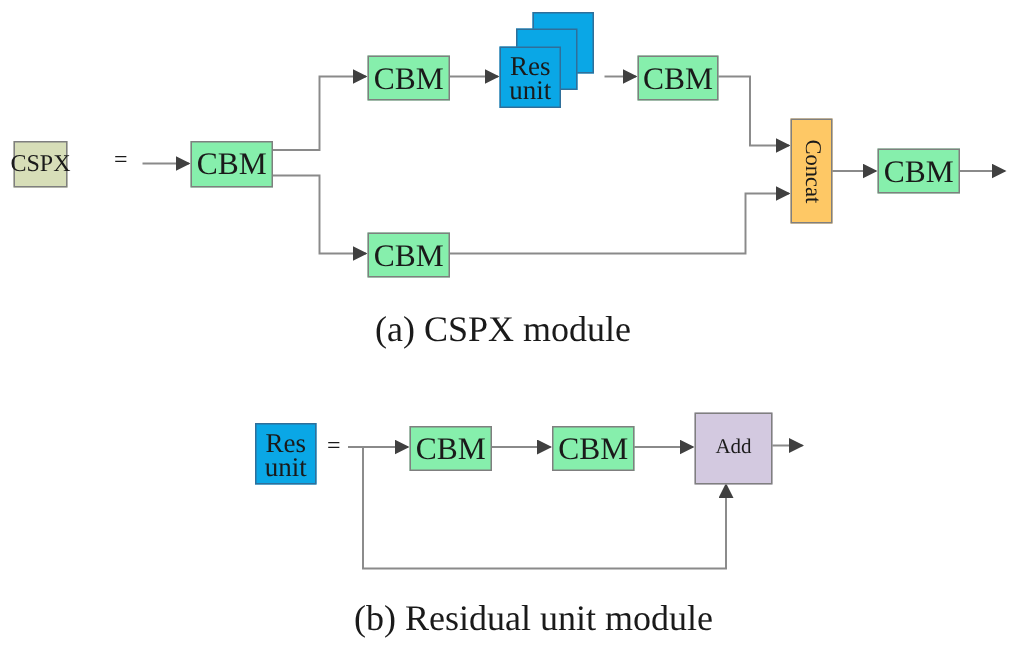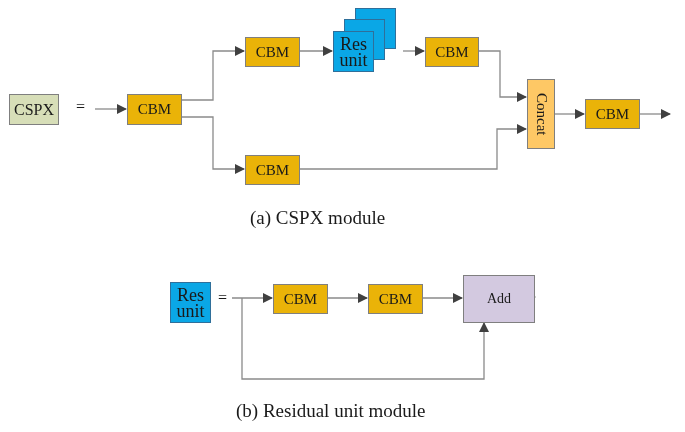--- a/index.html
+++ b/index.html
@@ -6,7 +6,7 @@
   body { width:685px; height:432px; position:relative; overflow:hidden; font-family:"Liberation Serif", serif; }
   svg { position:absolute; left:0; top:0; }
   .box { position:absolute; box-sizing:border-box; border:1.3px solid #7f7f7f; display:flex; align-items:center; justify-content:center; color:#1a1a1a; text-align:center; }
-  .cbm { background:#eab308; font-size:15px; }
+  .cbm { background:#86efac; font-size:21px; }
   .cspx { background:#d7deb8; font-size:16px; }
   .res { background:#0aa7e6; font-size:18px; line-height:16px; border-color:#2f6f9a; }
   .concat { background:#fec865; font-size:15px; }

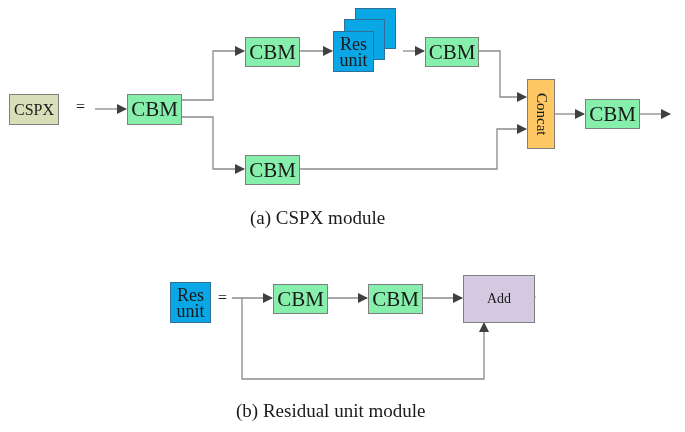--- a/index.html
+++ b/index.html
@@ -44,7 +44,7 @@
   </g>
 </svg>
 
-<div class="box cspx" style="left:9px;top:94px;width:50px;height:31px;">
+<div class="box cspx" style="left:9px;top:94px;width:36px;height:31px;">
     <span>CSPX</span>
   </div>
 <span class="eq" style="left:76px;top:98px;">=</span>

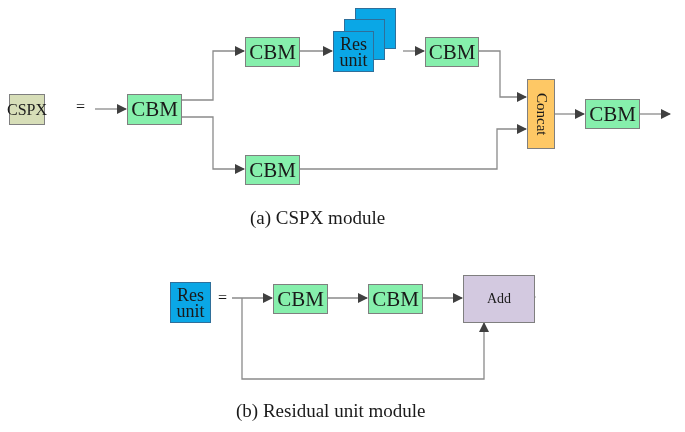--- a/index.html
+++ b/index.html
@@ -12,7 +12,7 @@
   .concat { background:#fec865; font-size:15px; }
   .add { background:#d3c9e0; font-size:14px; }
   .eq { position:absolute; font-size:16px; color:#1a1a1a; }
-  .caption { position:absolute; font-size:19px; color:#1a1a1a; white-space:nowrap; }
+  .caption { position:absolute; font-size:24px; color:#1a1a1a; white-space:nowrap; }
   .vert { writing-mode:vertical-rl; }
 </style>
 </head>

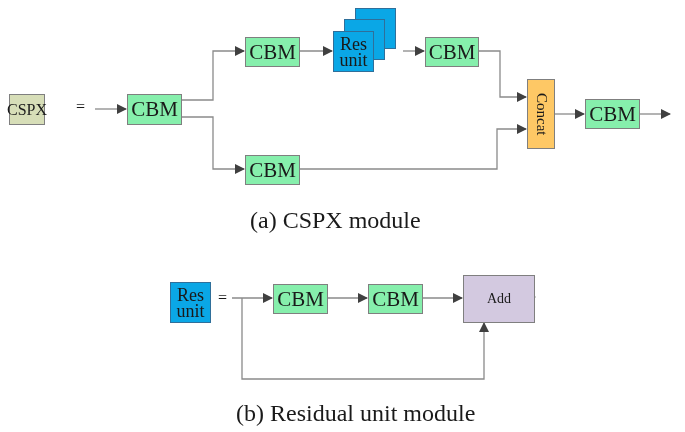--- a/index.html
+++ b/index.html
@@ -94,7 +94,7 @@
     <span>CBM</span>
   </div>
 
-<div class="box add" style="left:463px;top:275px;width:72px;height:48px;">
+<div class="box add" style="left:463px;top:275px;width:52px;height:48px;">
     <span>Add</span>
   </div>
 

